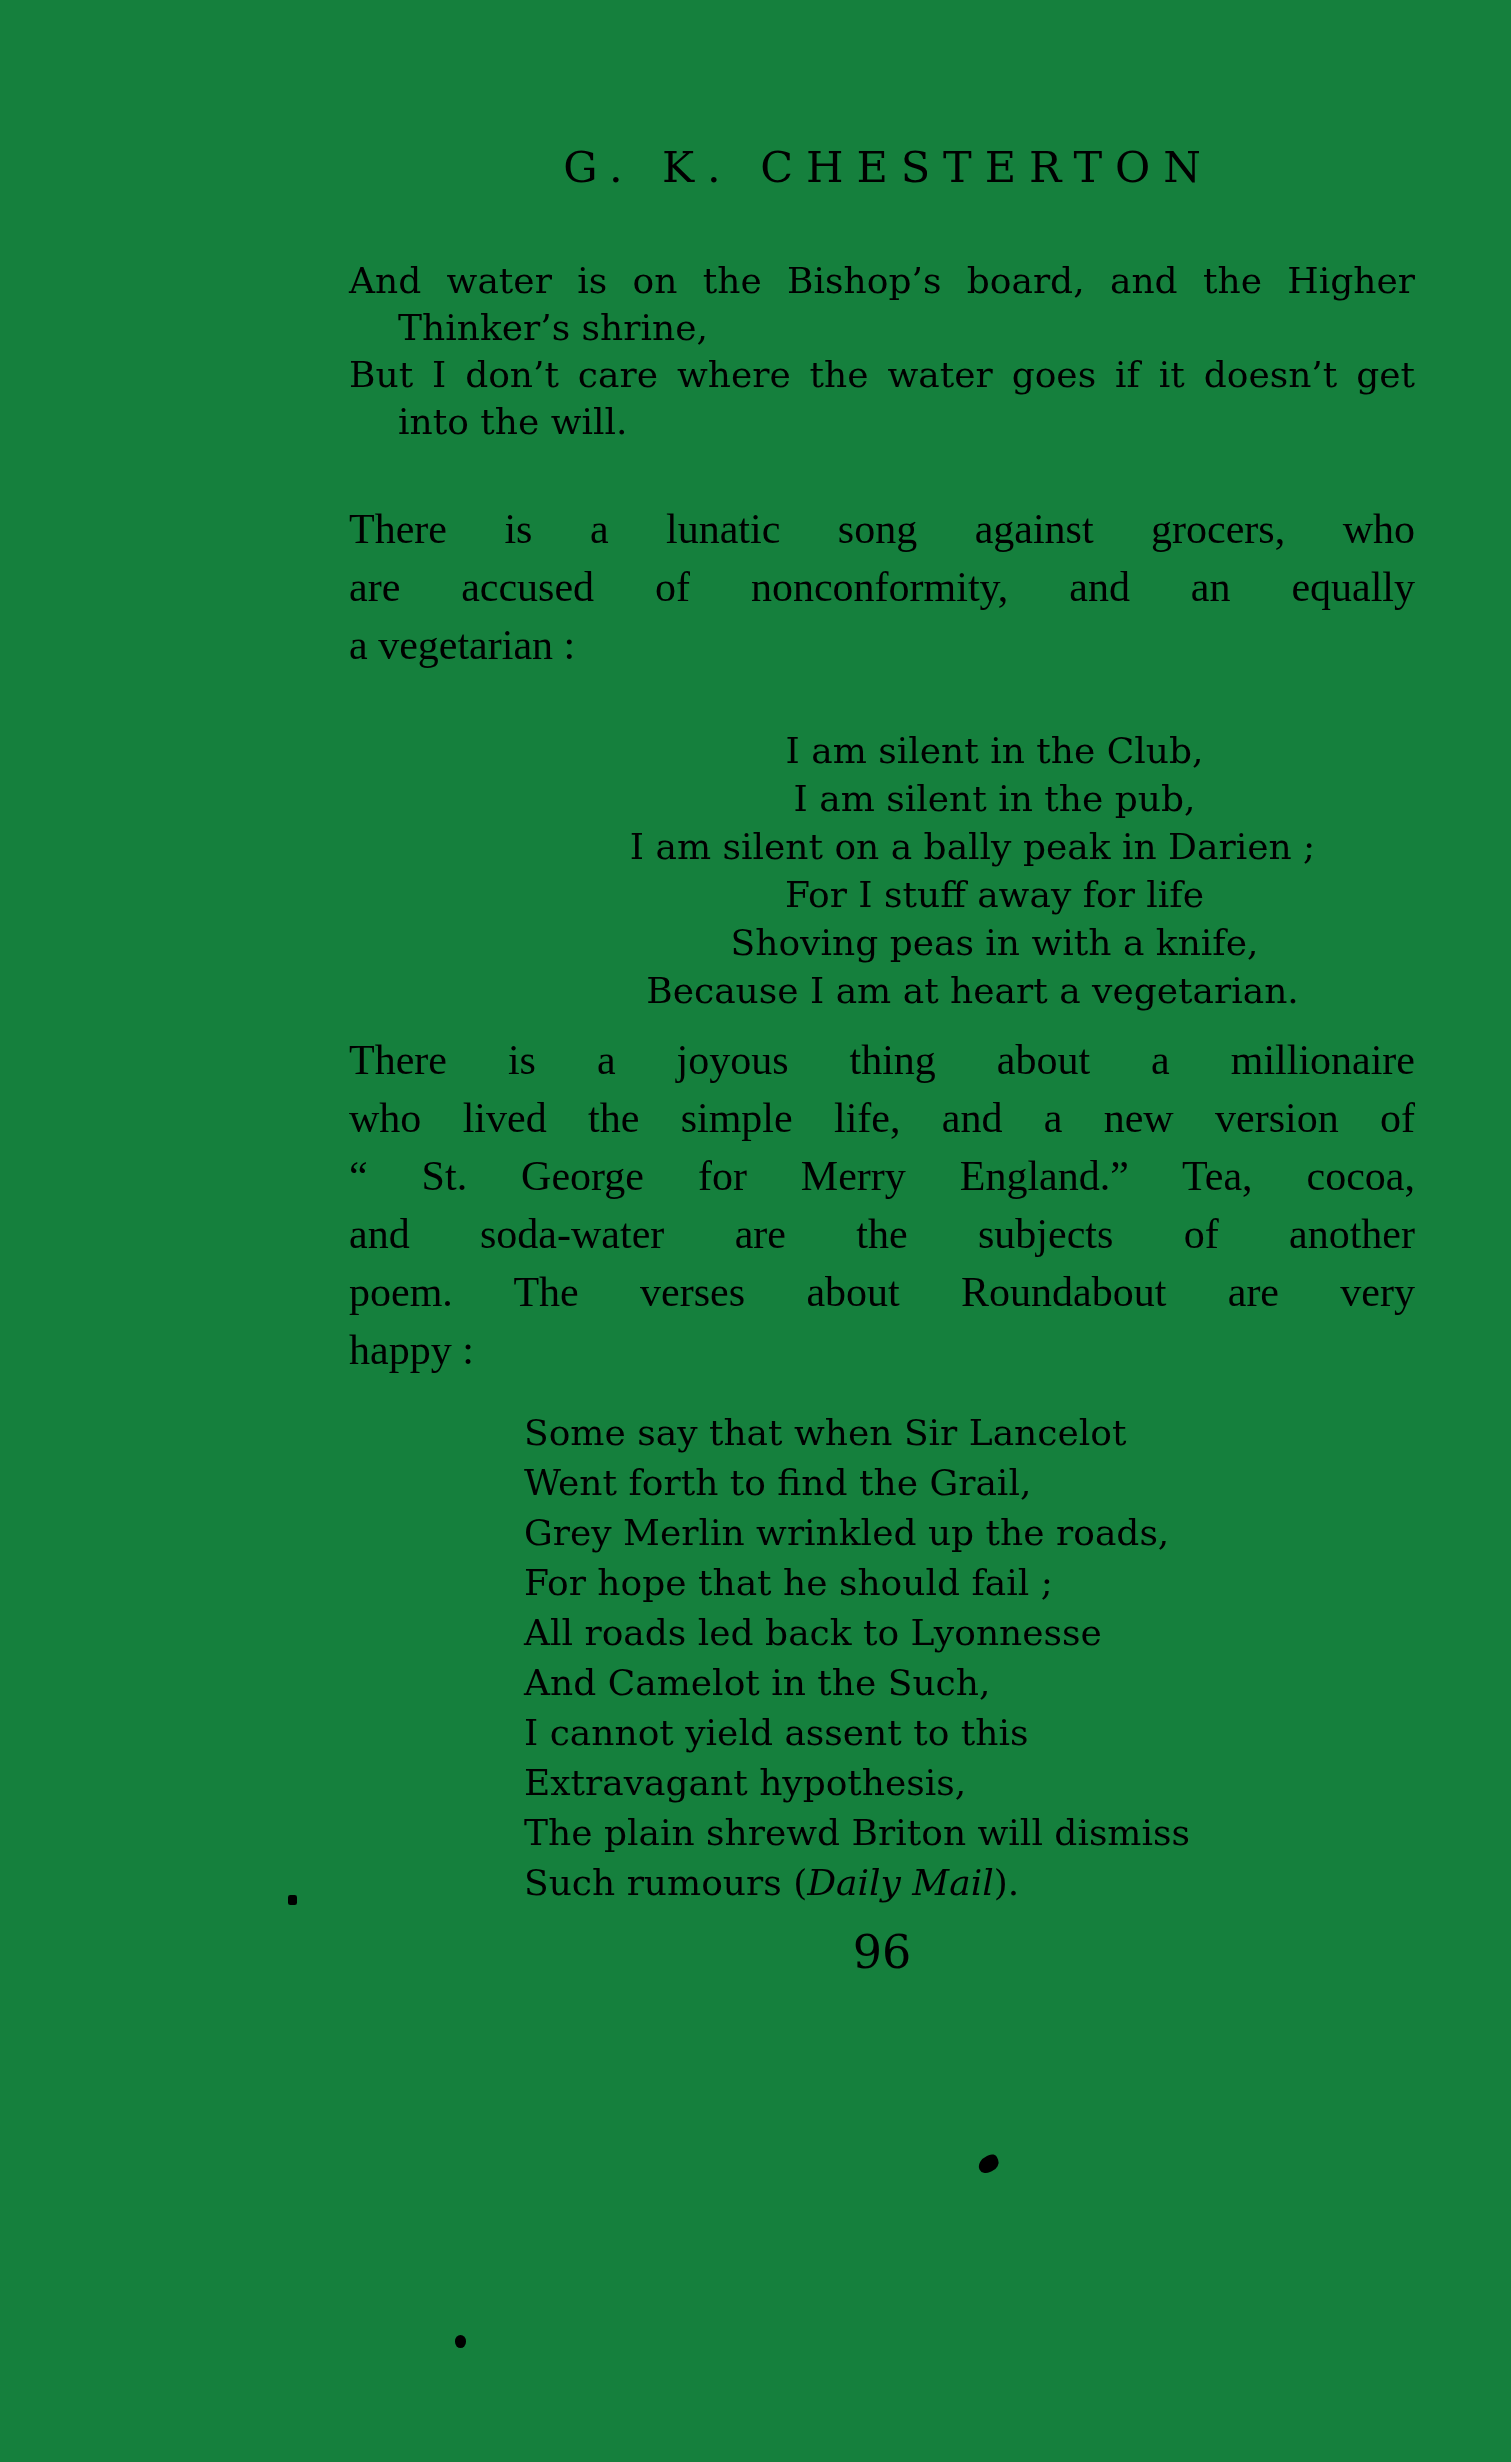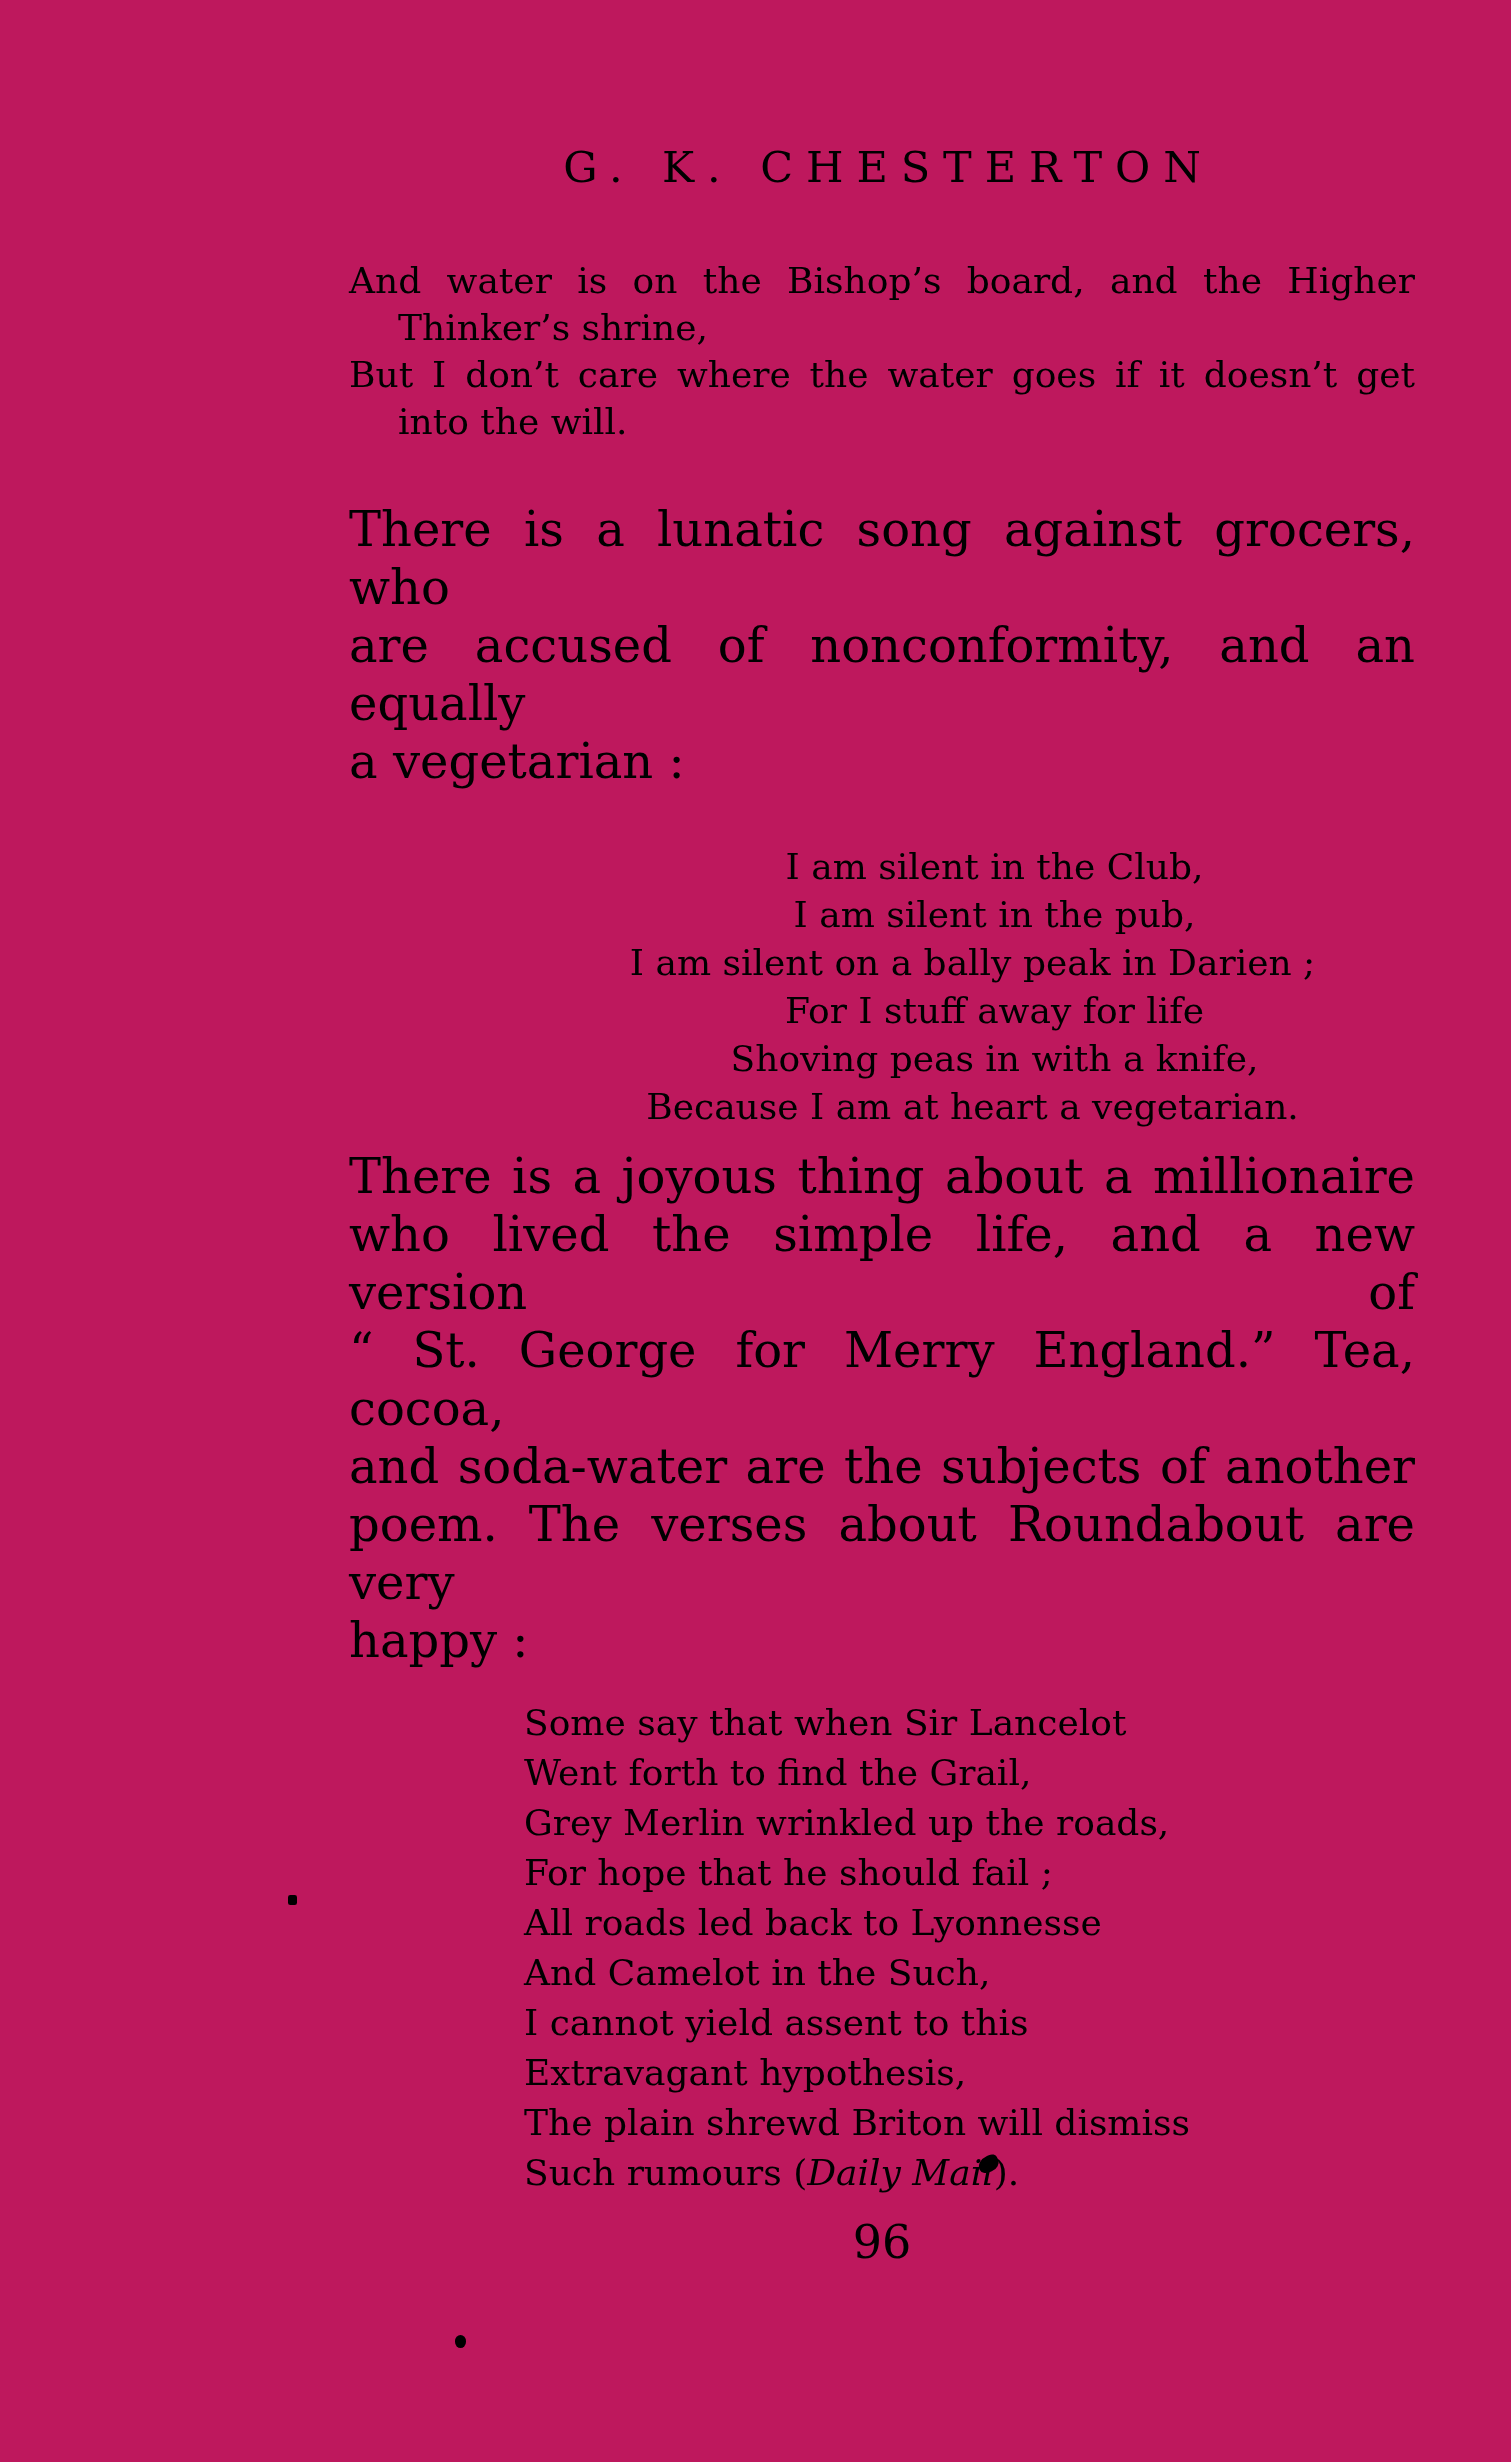--- a/index.html
+++ b/index.html
@@ -11,7 +11,7 @@
     position: relative;
     width: 1511px;
     height: 2462px;
-    background: #be185d;
+    background: #15803d;
     overflow: hidden;
     font-family: "DejaVu Serif", "Liberation Serif", serif;
     color: #000000;

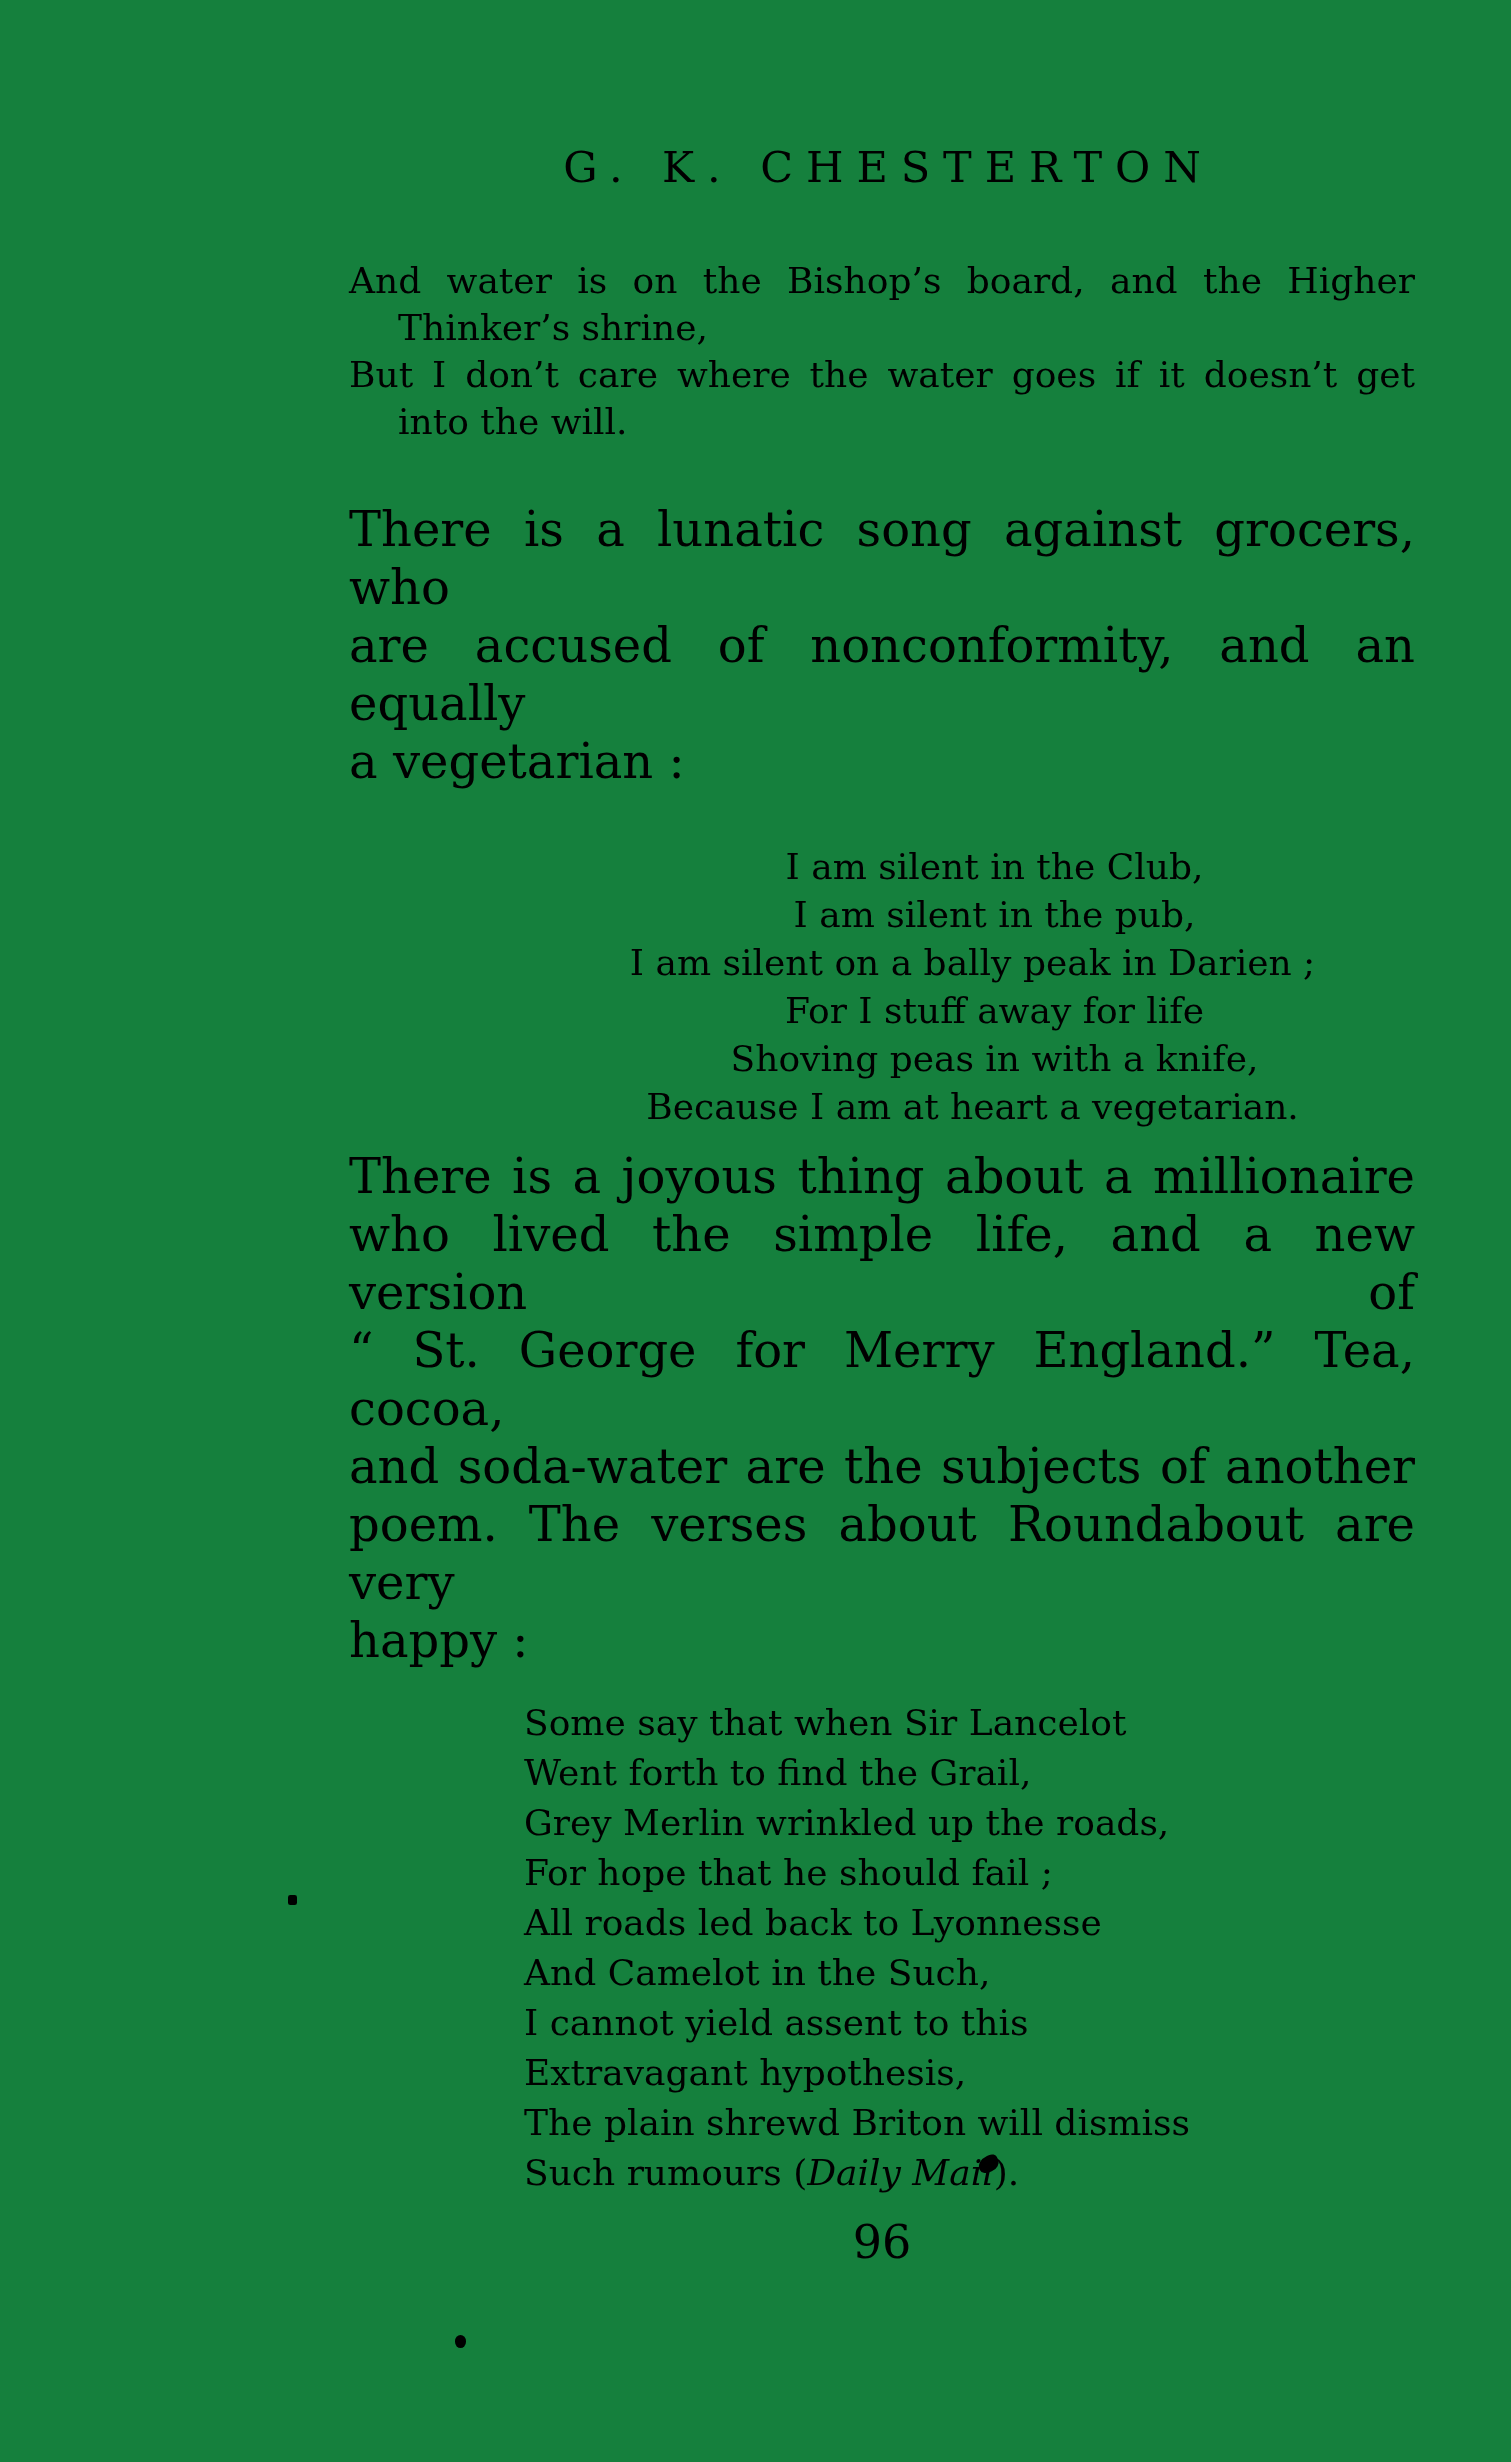--- a/index.html
+++ b/index.html
@@ -45,8 +45,9 @@
 
   
   .para {
-    font-size: 48px;
+    font-size: 42px;
     line-height: 58px;
+    font-family: Liberation Serif, serif;
   }
   .para .line { text-align: justify; text-align-last: justify; }
   .para .line:last-child { text-align-last: left; }

